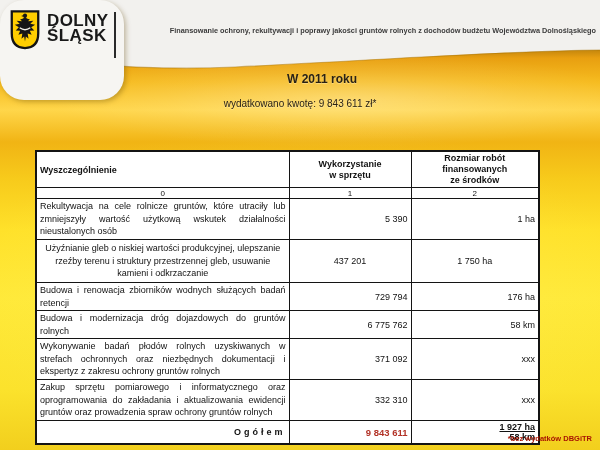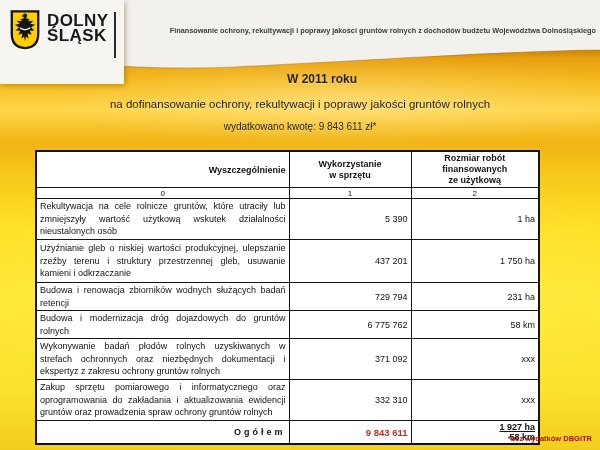--- a/index.html
+++ b/index.html
@@ -9,8 +9,8 @@
   svg.bg { position:absolute; left:0; top:0; width:600px; height:450px; display:block; }
 
   
-  .logo-box { position:absolute; left:0; top:0; width:124px; height:84px; background:#f6f5f2;
-              box-shadow:2px 2px 5px rgba(96,72,8,.35); }
+  .logo-box { position:absolute; left:0; top:0; width:124px; height:100px; background:#f6f5f2;
+              box-shadow:2px 2px 5px rgba(96,72,8,.35);border-radius:24px; }
   .shield { position:absolute; left:10px; top:9px; width:30px; height:42px; }
   .logo-text { position:absolute; left:47px; top:13px; font-size:17px; font-weight:bold;
                line-height:15px; letter-spacing:.4px; color:#191919; }

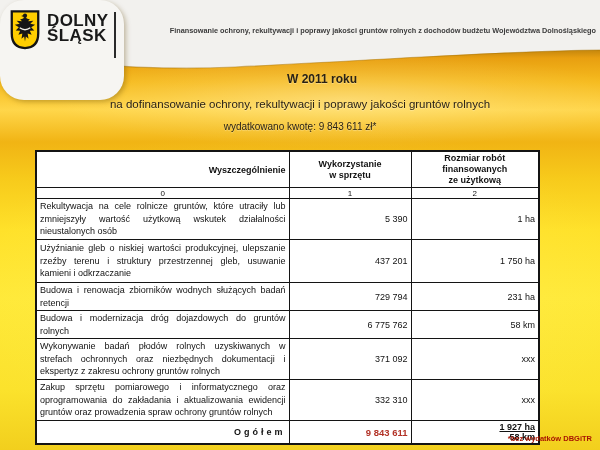--- a/index.html
+++ b/index.html
@@ -108,7 +108,6 @@
 
   <div class="banner-text">
     <div class="banner-title">W 2011 roku</div>
-    <div class="banner-sub">na dofinansowanie ochrony, rekultywacji i poprawy jakości gruntów rolnych</div>
     <div class="banner-amount">wydatkowano kwotę: 9 843 611 zł*</div>
   </div>
 

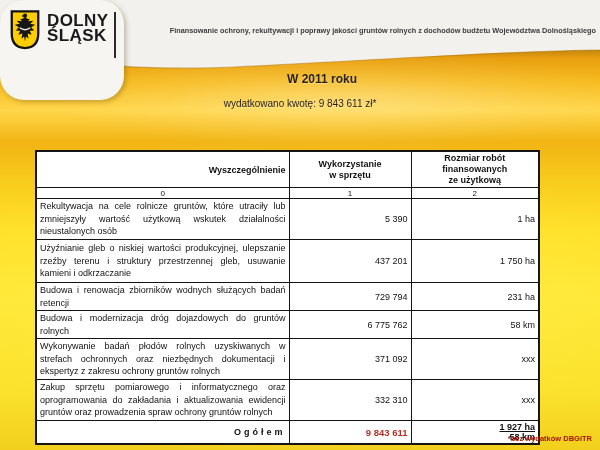--- a/index.html
+++ b/index.html
@@ -124,7 +124,7 @@
 w sprzętu</th>
         <th class="h-num">Rozmiar robót
 finansowanych
-ze użytkową</th>
+ze środków</th>
       </tr>
       <tr class="rh-idx">
         <td>0</td>

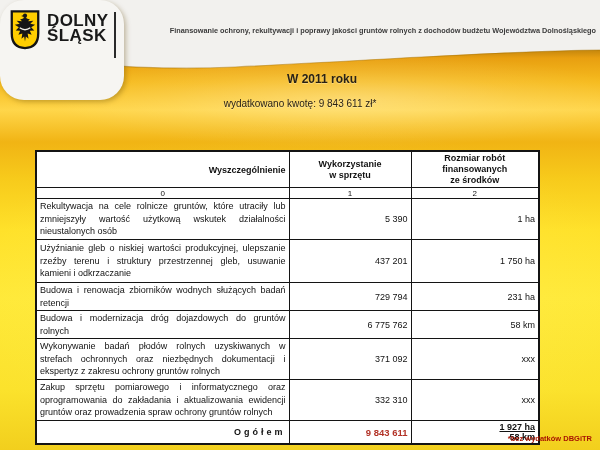--- a/index.html
+++ b/index.html
@@ -33,7 +33,7 @@
                border-collapse:collapse; table-layout:fixed; background:#fff;
                border:2px solid #141414; font-size:9px; color:#121212; }
   table.data td, table.data th { border:1px solid #141414; padding:1px 3px; vertical-align:middle; }
-  th.h-desc { font-size:9px; font-weight:bold; text-align:right; }
+  th.h-desc { font-size:9px; font-weight:bold; text-align:left; }
   th.h-num  { font-size:9px; font-weight:bold; text-align:center; white-space:pre-line; line-height:11px; }
   tr.rh-head td, tr.rh-head th { height:32px; }
   tr.rh-idx td { height:10px; padding:0 2px; font-size:8px; text-align:center; }

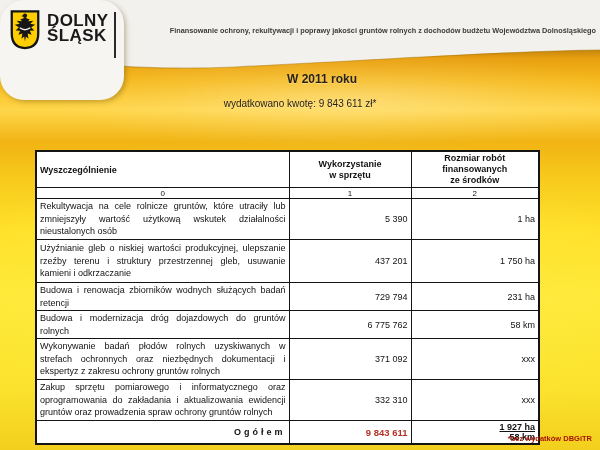--- a/index.html
+++ b/index.html
@@ -38,7 +38,7 @@
   tr.rh-head td, tr.rh-head th { height:32px; }
   tr.rh-idx td { height:10px; padding:0 2px; font-size:8px; text-align:center; }
   tr.rh-3 td { height:38px; }
-  tr.rh-3b td { height:40px; }
+  tr.rh-3b td { height:40px;text-align:center; }
   tr.rh-2 td { height:25px; }
   tr.rh-1 td { height:12px; }
   tr.rh-tot td { height:20px; }

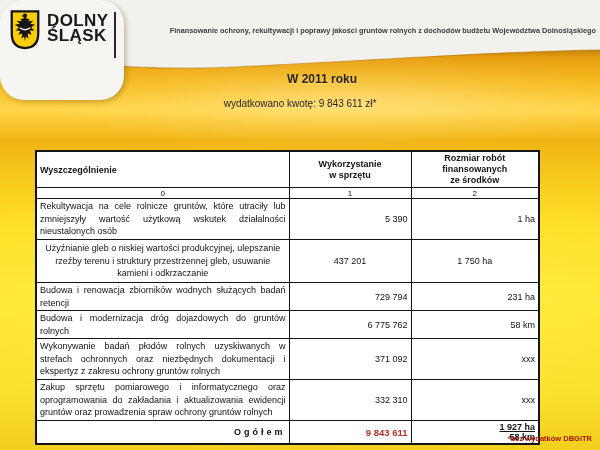--- a/index.html
+++ b/index.html
@@ -144,7 +144,7 @@
       <tr class="rh-2">
         <td class="c-desc">Budowa i renowacja zbiorników wodnych służących badań retencji</td>
         <td class="c-amt">729 794</td>
-        <td class="c-size">231 ha</td>
+        <td class="c-size">176 ha</td>
       </tr>
       <tr class="rh-2">
         <td class="c-desc">Budowa i modernizacja dróg dojazdowych do gruntów rolnych</td>

